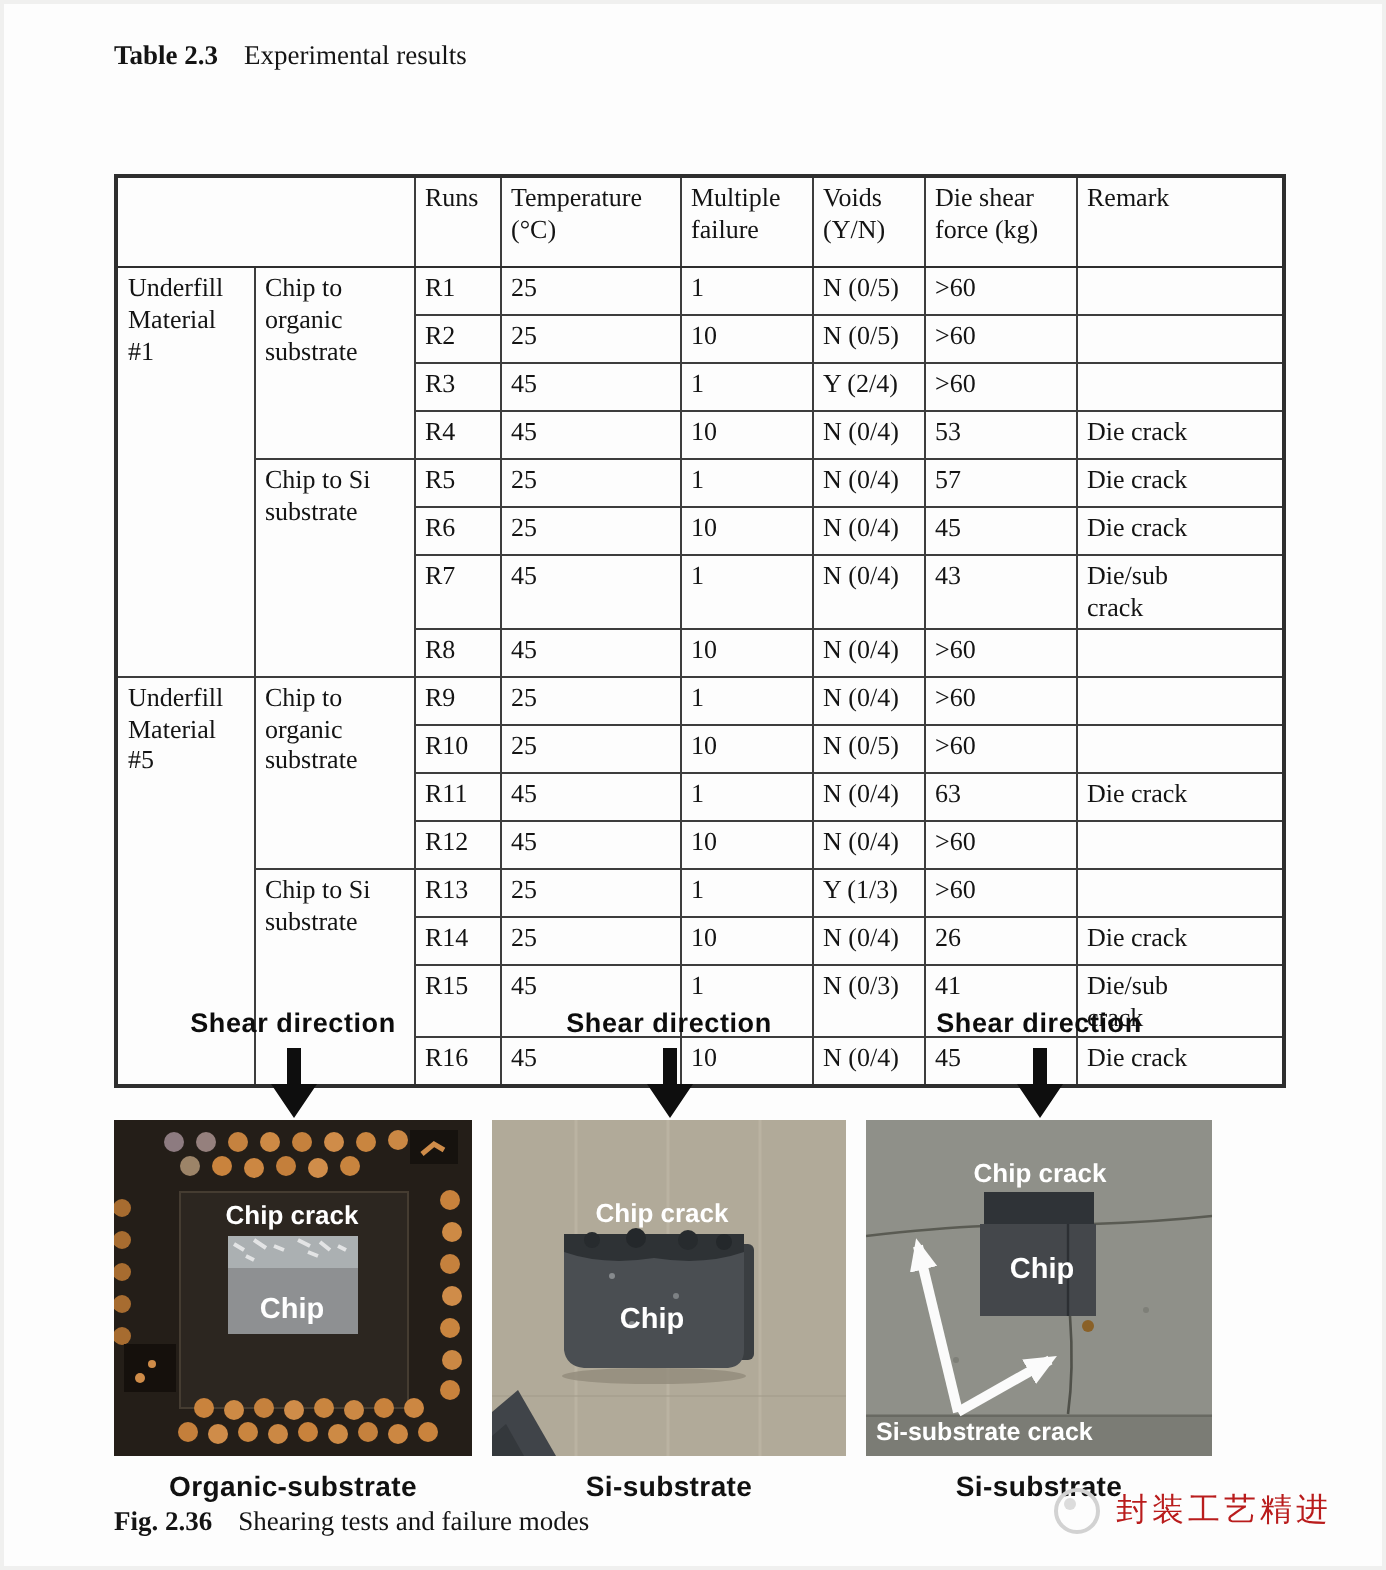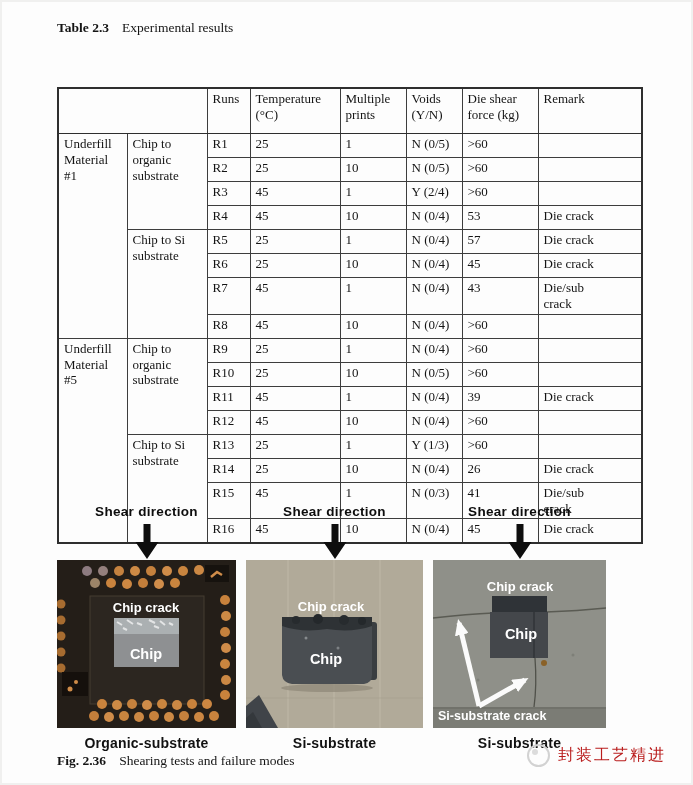--- a/index.html
+++ b/index.html
@@ -76,7 +76,7 @@
         <th colspan="2"></th>
         <th>Runs</th>
         <th>Temperature (°C)</th>
-        <th>Multiple prints</th>
+        <th>Multiple failure</th>
         <th>Voids (Y/N)</th>
         <th>Die shear force (kg)</th>
         <th>Remark</th>

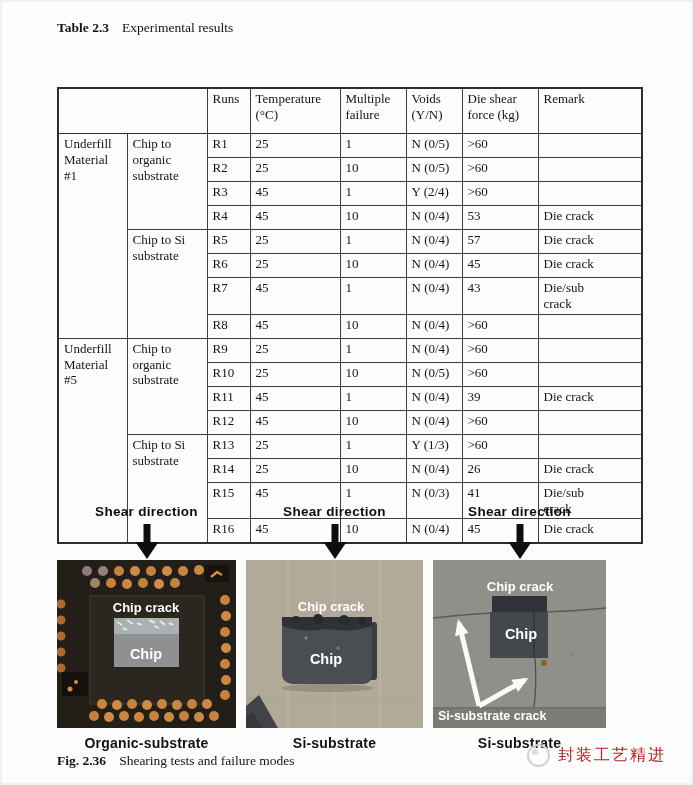--- a/index.html
+++ b/index.html
@@ -174,7 +174,7 @@
           <td>45</td>
           <td>1</td>
           <td>N (0/4)</td>
-          <td>39</td>
+          <td>63</td>
           <td>Die crack</td>
         </tr>
         <tr>

